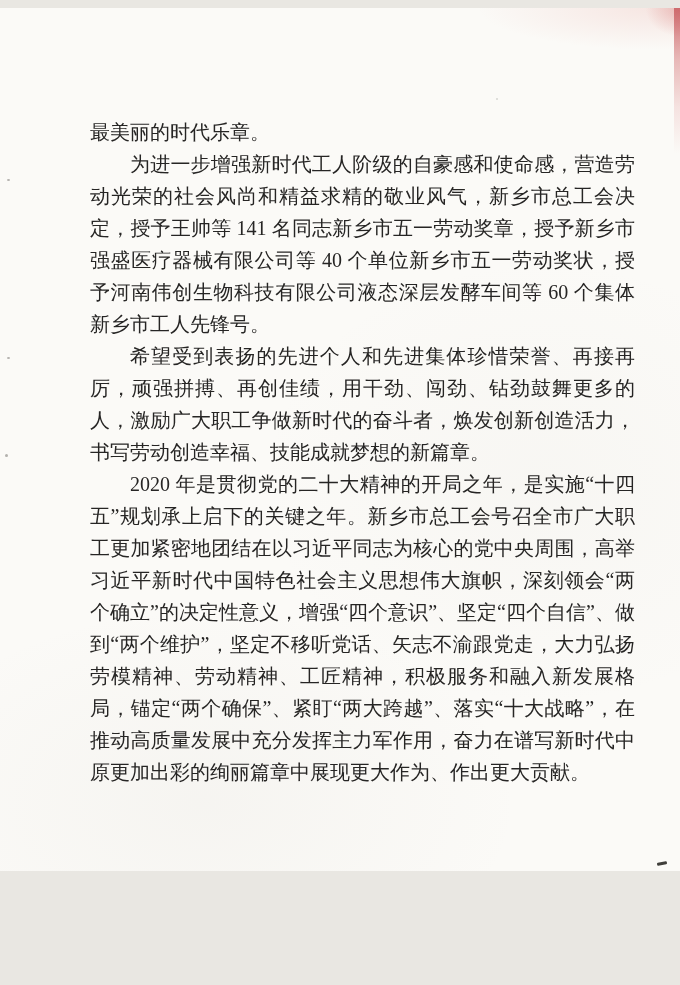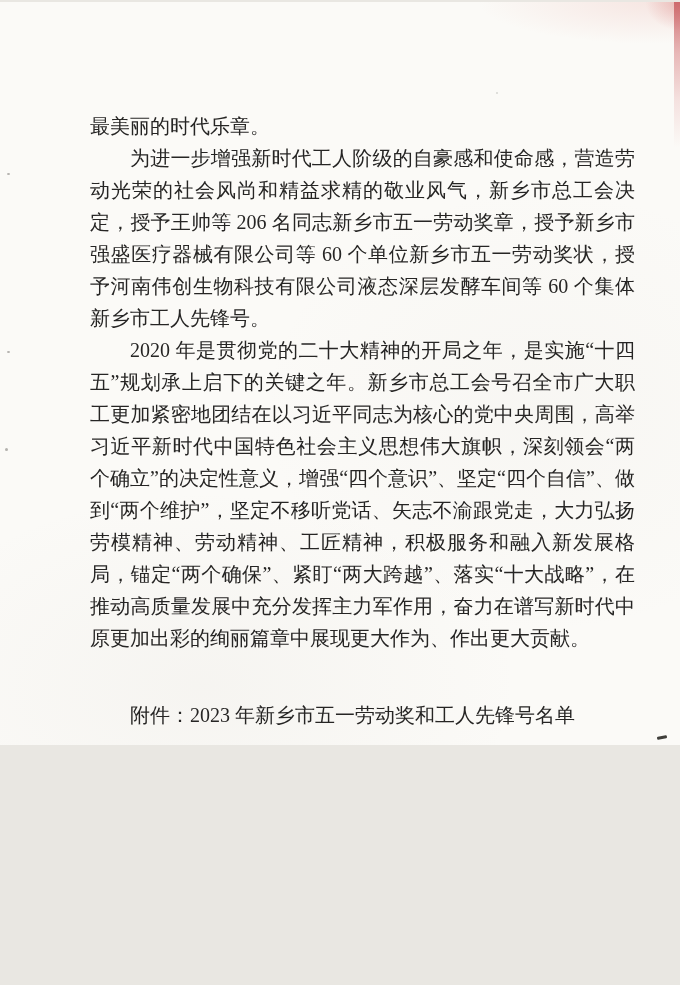--- a/index.html
+++ b/index.html
@@ -11,8 +11,8 @@
   .page {
     position: relative;
     width: 680px;
-    height: 743px;
-    margin: 2px auto;
+    height: 863px;
+    margin: 8px auto;
     overflow: hidden;
     background:
       radial-gradient(ellipse 260px 60px at 97% 0%, rgba(233,176,170,0.28), transparent 70%),

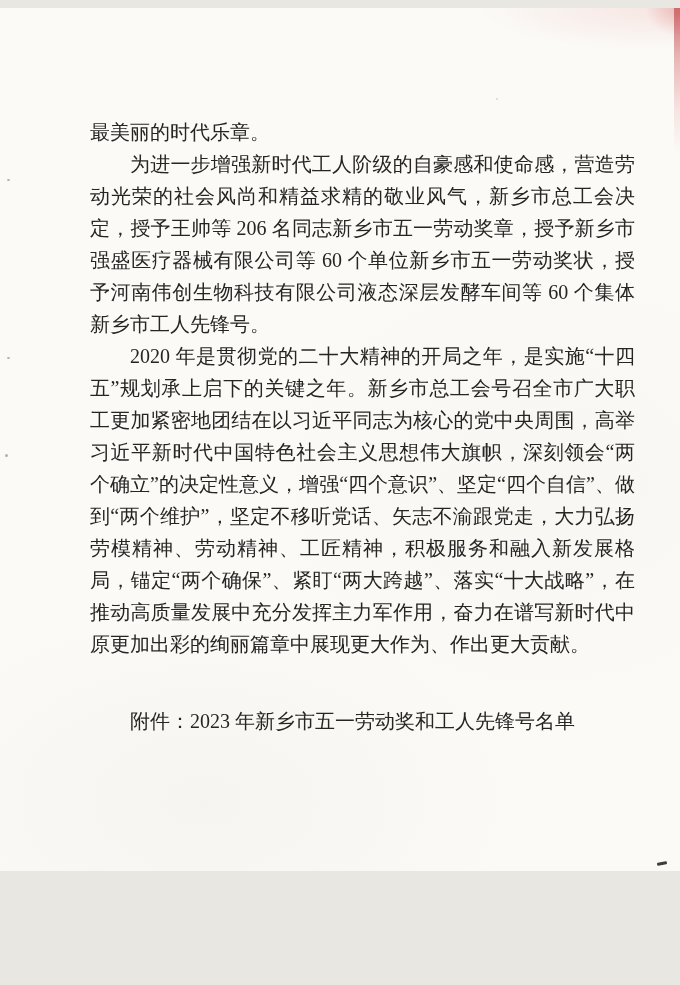--- a/index.html
+++ b/index.html
@@ -108,7 +108,7 @@
 
   <div class="content">
     <p class="para">最美丽的时代乐章。</p>
-    <p class="para indent">为进一步增强新时代工人阶级的自豪感和使命感，营造劳动光荣的社会风尚和精益求精的敬业风气，新乡市总工会决定，授予王帅等 206 名同志新乡市五一劳动奖章，授予新乡市强盛医疗器械有限公司等 60 个单位新乡市五一劳动奖状，授予河南伟创生物科技有限公司液态深层发酵车间等 60 个集体新乡市工人先锋号。</p>
+    <p class="para indent">为进一步增强新时代工人阶级的自豪感和使命感，营造劳动光荣的社会风尚和精益求精的敬业风气，新乡市总工会决定，授予王帅等 141 名同志新乡市五一劳动奖章，授予新乡市强盛医疗器械有限公司等 40 个单位新乡市五一劳动奖状，授予河南伟创生物科技有限公司液态深层发酵车间等 60 个集体新乡市工人先锋号。</p>
     <p class="para indent">2020 年是贯彻党的二十大精神的开局之年，是实施“十四五”规划承上启下的关键之年。新乡市总工会号召全市广大职工更加紧密地团结在以习近平同志为核心的党中央周围，高举习近平新时代中国特色社会主义思想伟大旗帜，深刻领会“两个确立”的决定性意义，增强“四个意识”、坚定“四个自信”、做到“两个维护”，坚定不移听党话、矢志不渝跟党走，大力弘扬劳模精神、劳动精神、工匠精神，积极服务和融入新发展格局，锚定“两个确保”、紧盯“两大跨越”、落实“十大战略”，在推动高质量发展中充分发挥主力军作用，奋力在谱写新时代中原更加出彩的绚丽篇章中展现更大作为、作出更大贡献。</p>
     <p class="attachment">附件：2023 年新乡市五一劳动奖和工人先锋号名单</p>
   </div>

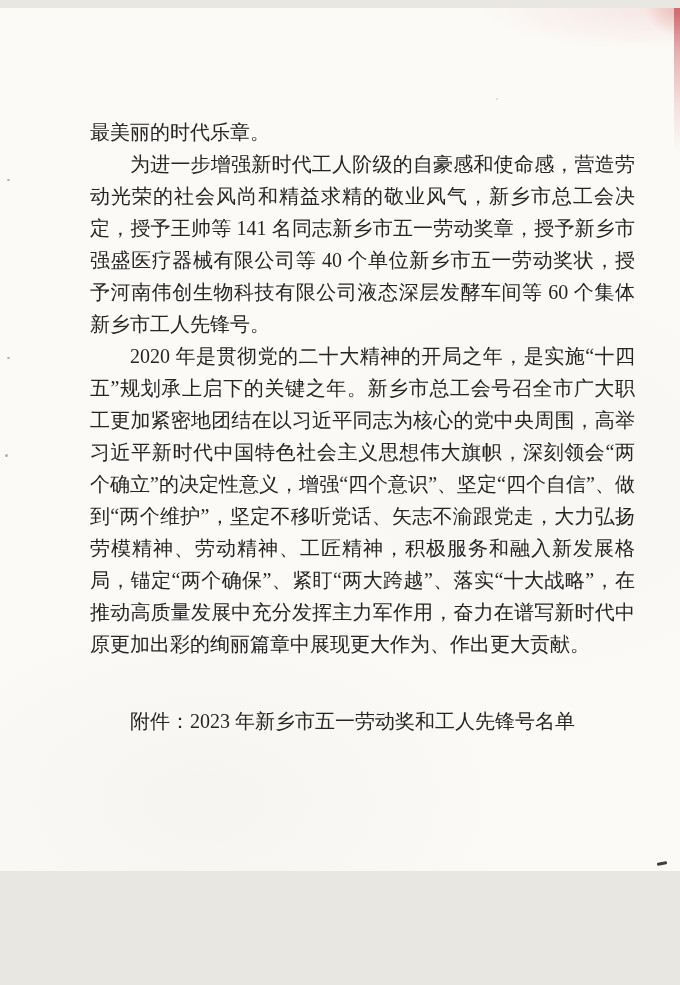--- a/index.html
+++ b/index.html
@@ -109,6 +109,7 @@
   <div class="content">
     <p class="para">最美丽的时代乐章。</p>
     <p class="para indent">为进一步增强新时代工人阶级的自豪感和使命感，营造劳动光荣的社会风尚和精益求精的敬业风气，新乡市总工会决定，授予王帅等 141 名同志新乡市五一劳动奖章，授予新乡市强盛医疗器械有限公司等 40 个单位新乡市五一劳动奖状，授予河南伟创生物科技有限公司液态深层发酵车间等 60 个集体新乡市工人先锋号。</p>
+    <p class="para indent">希望受到表扬的先进个人和先进集体珍惜荣誉、再接再厉，顽强拼搏、再创佳绩，用干劲、闯劲、钻劲鼓舞更多的人，激励广大职工争做新时代的奋斗者，焕发创新创造活力，书写劳动创造幸福、技能成就梦想的新篇章。</p>
     <p class="para indent">2020 年是贯彻党的二十大精神的开局之年，是实施“十四五”规划承上启下的关键之年。新乡市总工会号召全市广大职工更加紧密地团结在以习近平同志为核心的党中央周围，高举习近平新时代中国特色社会主义思想伟大旗帜，深刻领会“两个确立”的决定性意义，增强“四个意识”、坚定“四个自信”、做到“两个维护”，坚定不移听党话、矢志不渝跟党走，大力弘扬劳模精神、劳动精神、工匠精神，积极服务和融入新发展格局，锚定“两个确保”、紧盯“两大跨越”、落实“十大战略”，在推动高质量发展中充分发挥主力军作用，奋力在谱写新时代中原更加出彩的绚丽篇章中展现更大作为、作出更大贡献。</p>
     <p class="attachment">附件：2023 年新乡市五一劳动奖和工人先锋号名单</p>
   </div>

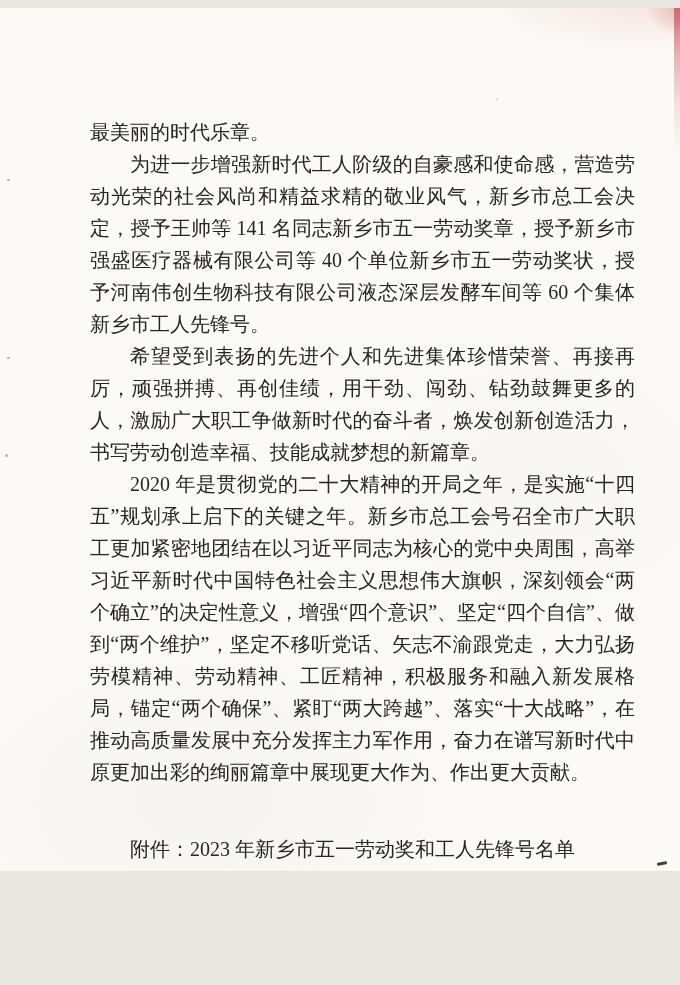--- a/index.html
+++ b/index.html
@@ -111,7 +111,6 @@
     <p class="para indent">为进一步增强新时代工人阶级的自豪感和使命感，营造劳动光荣的社会风尚和精益求精的敬业风气，新乡市总工会决定，授予王帅等 141 名同志新乡市五一劳动奖章，授予新乡市强盛医疗器械有限公司等 40 个单位新乡市五一劳动奖状，授予河南伟创生物科技有限公司液态深层发酵车间等 60 个集体新乡市工人先锋号。</p>
     <p class="para indent">希望受到表扬的先进个人和先进集体珍惜荣誉、再接再厉，顽强拼搏、再创佳绩，用干劲、闯劲、钻劲鼓舞更多的人，激励广大职工争做新时代的奋斗者，焕发创新创造活力，书写劳动创造幸福、技能成就梦想的新篇章。</p>
     <p class="para indent">2020 年是贯彻党的二十大精神的开局之年，是实施“十四五”规划承上启下的关键之年。新乡市总工会号召全市广大职工更加紧密地团结在以习近平同志为核心的党中央周围，高举习近平新时代中国特色社会主义思想伟大旗帜，深刻领会“两个确立”的决定性意义，增强“四个意识”、坚定“四个自信”、做到“两个维护”，坚定不移听党话、矢志不渝跟党走，大力弘扬劳模精神、劳动精神、工匠精神，积极服务和融入新发展格局，锚定“两个确保”、紧盯“两大跨越”、落实“十大战略”，在推动高质量发展中充分发挥主力军作用，奋力在谱写新时代中原更加出彩的绚丽篇章中展现更大作为、作出更大贡献。</p>
-    <p class="attachment">附件：2023 年新乡市五一劳动奖和工人先锋号名单</p>
   </div>
 
   <div class="page-number">—2—</div>

